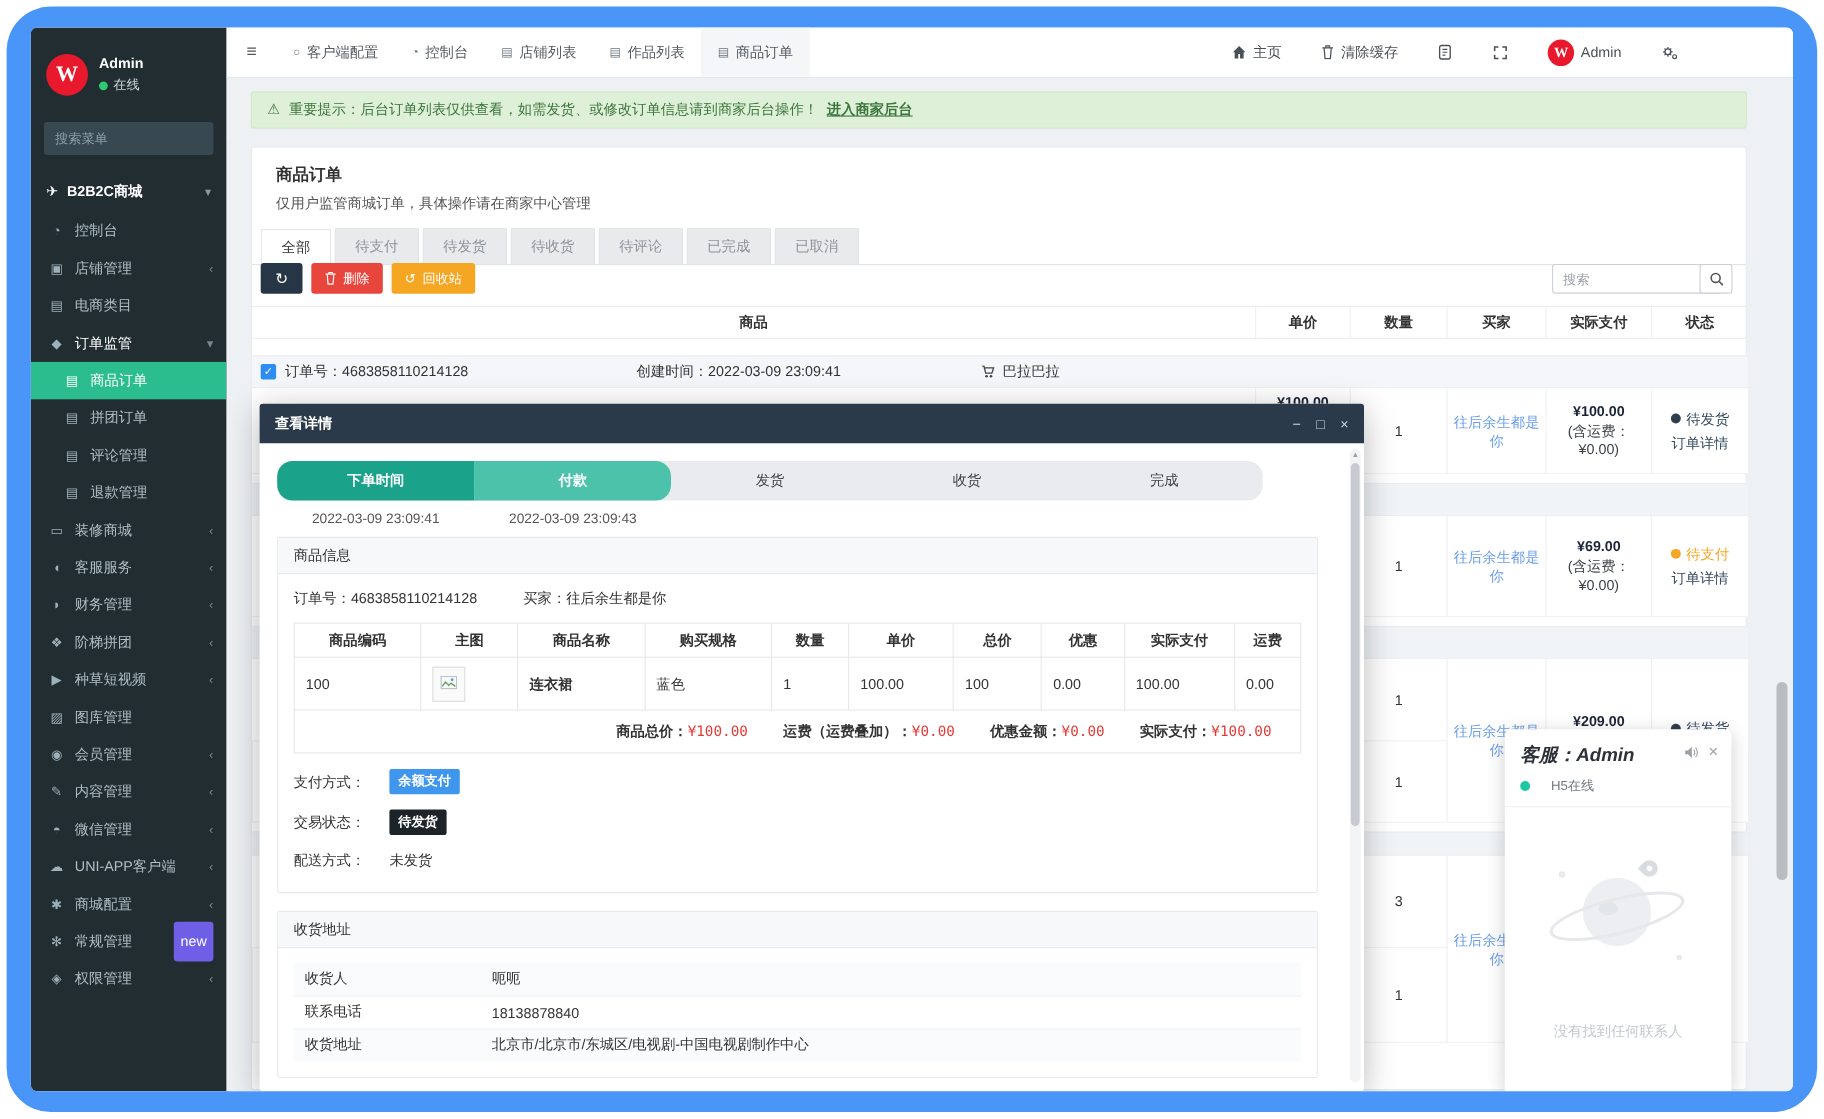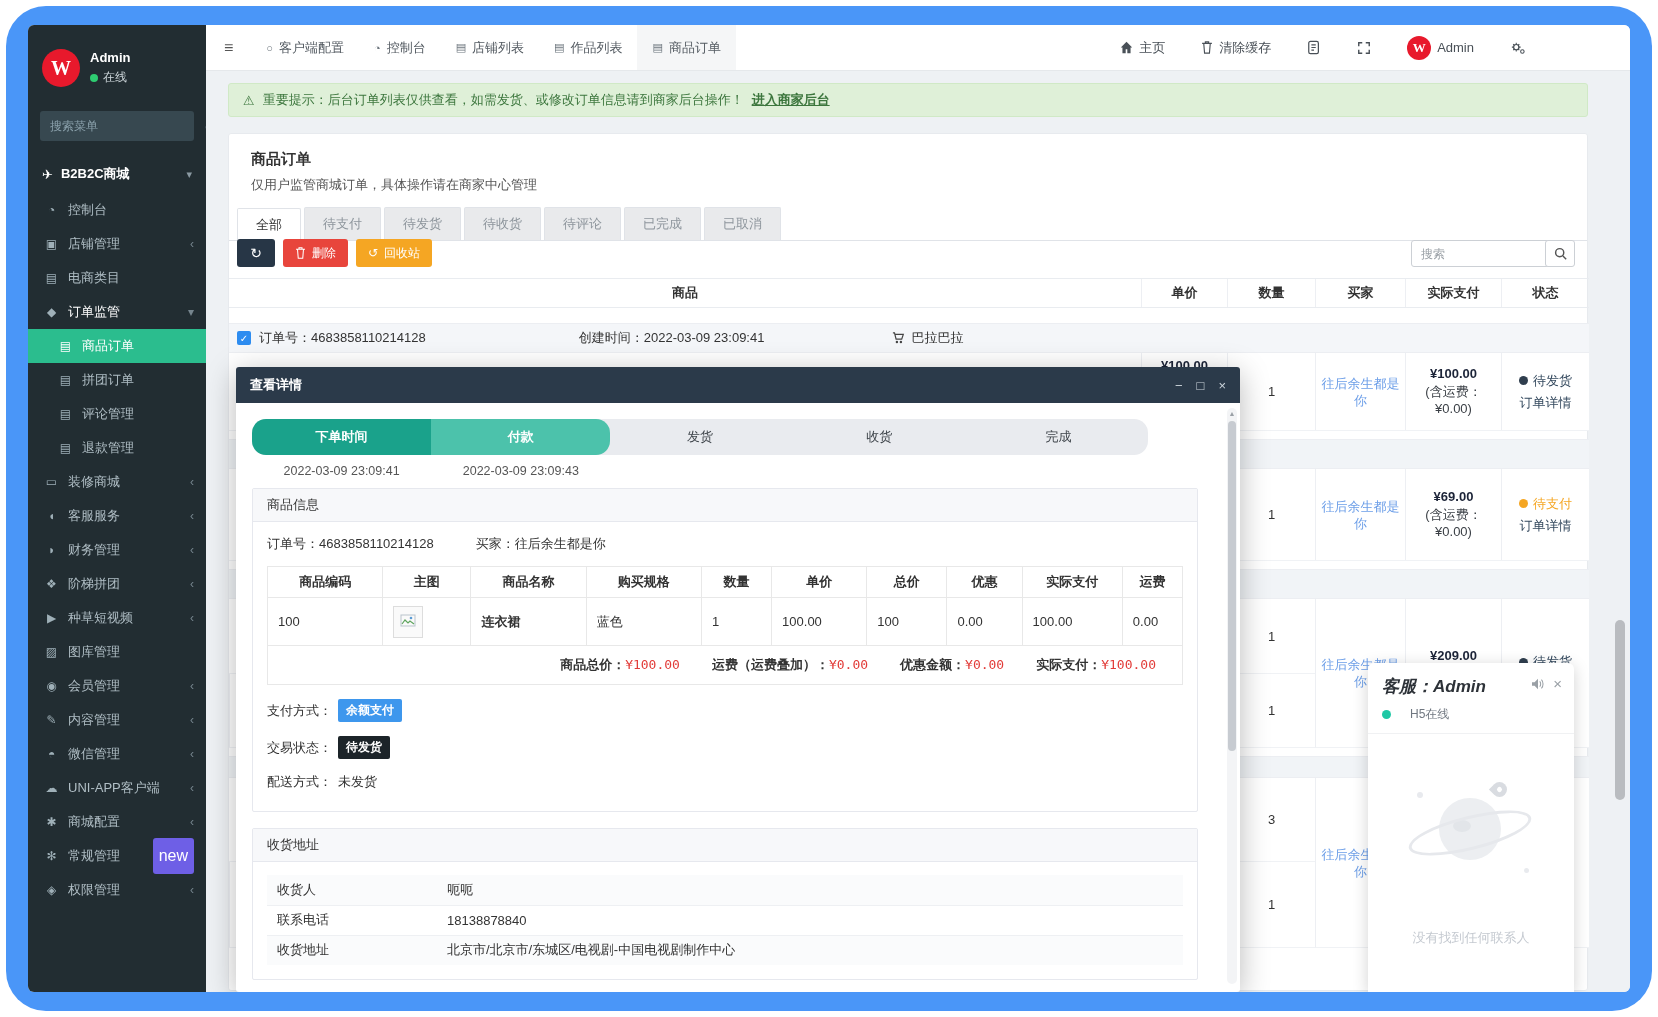--- a/index.html
+++ b/index.html
@@ -127,7 +127,7 @@
   .totals { display:flex; justify-content:flex-end; gap:32px; padding:10px 26px 10px 0; border:1px solid #e8e8e8; border-top:none; font-size:13px; }
   .totals b { color:#333; }
   .redv { color:#e23c39; font-family:"DejaVu Sans Mono","Liberation Mono",monospace; }
-  .payline { margin-top:14px; display:flex; align-items:center; gap:6px; font-size:13px; }
+  .payline { margin-top:14px; display:flex; align-items:center; gap:22px; font-size:13px; }
   .pbadge { background:#3e97ed; color:#fff; font-size:12px; padding:3px 8px; border-radius:2px; font-weight:bold; cursor:pointer; }
   .tbadge { background:#1c2429; color:#fff; font-size:12px; padding:3px 8px; border-radius:2px; font-weight:bold; }
   .payline.last { margin-bottom:6px; }

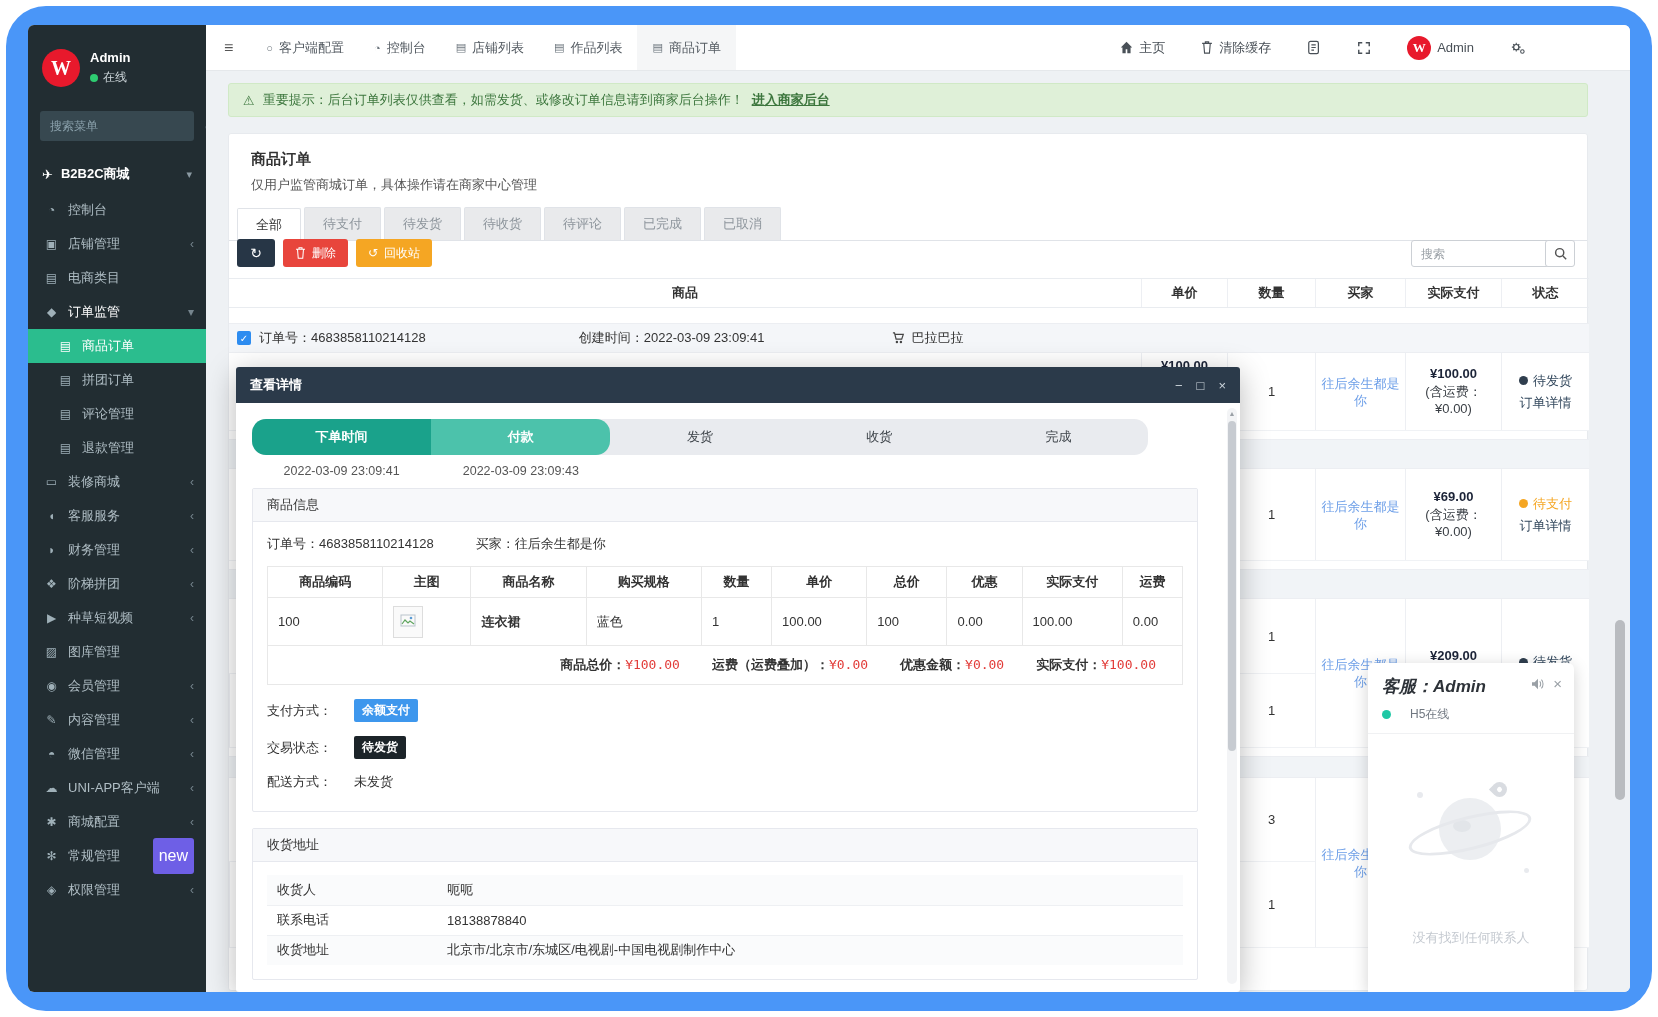--- a/index.html
+++ b/index.html
@@ -29,7 +29,7 @@
   .snav li.parent { color:#ffffff; }
   .snav li.active { background:#2bbd8e; color:#ffffff; }
   .snav li.active .ic { color:#ffffff; }
-  .badge-new { margin-left:auto; background:#6e5fe6; color:#fff; font-size:16px; padding:1px 6px; border-radius:3px; }
+  .badge-new { margin-left:auto; background:#6e5fe6; color:#fff; font-size:13px; padding:1px 6px; border-radius:3px; }
 
   
   .main { position:absolute; left:178px; top:0; right:0; height:100%; }

